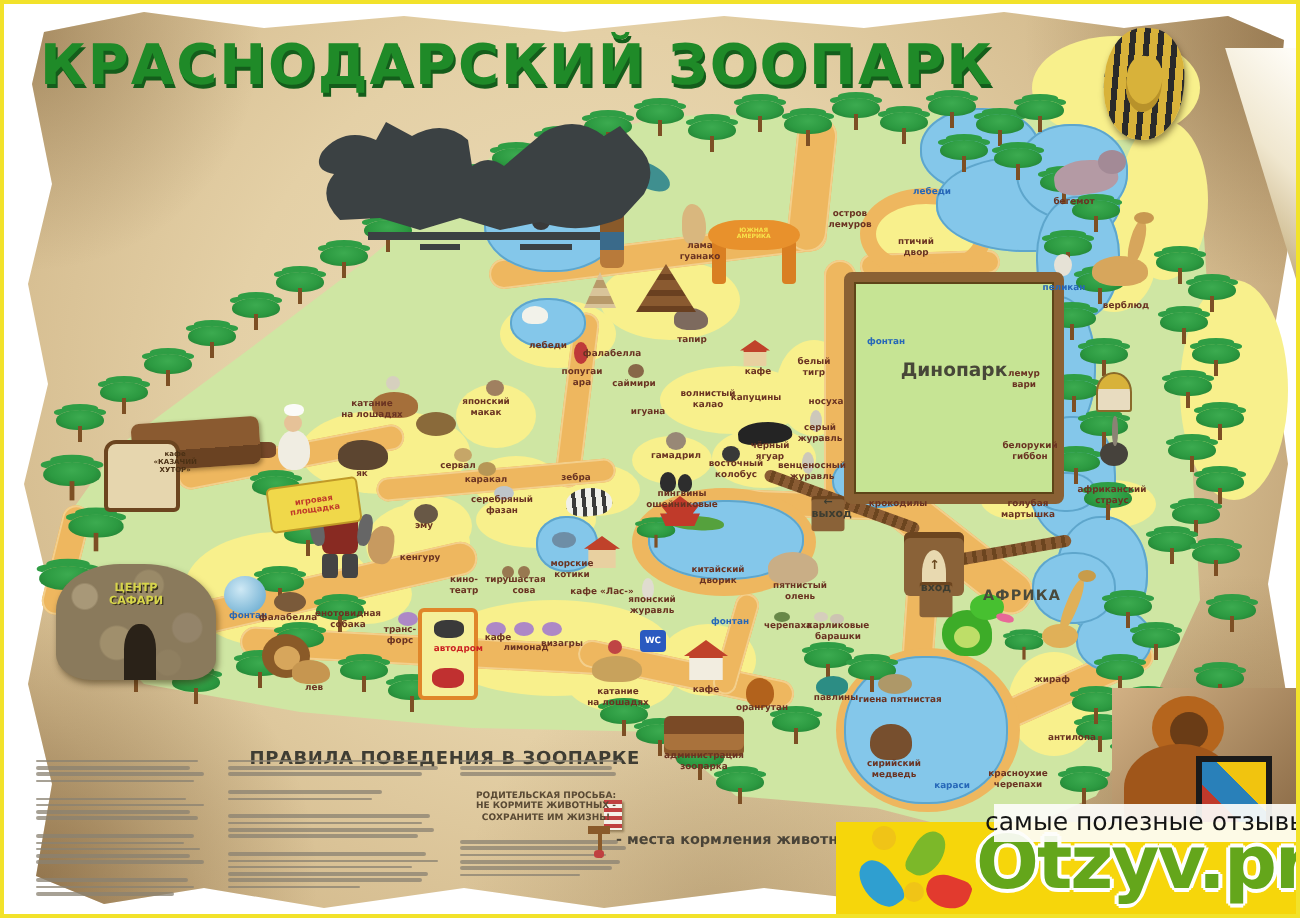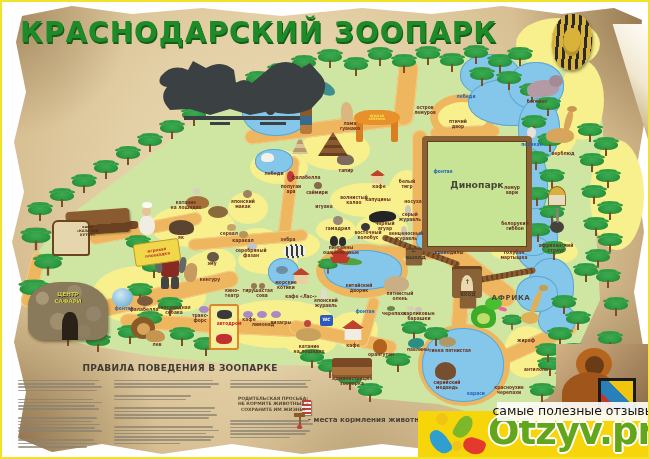--- a/index.html
+++ b/index.html
@@ -122,7 +122,7 @@
     background:repeating-linear-gradient(180deg,#c04040 0 2px,#f4f0e8 2px 4px);box-shadow:1px 1px 1px rgba(60,40,10,.4);}
 
   
-  .rules-title{left:40px;top:364px;width:280px;text-align:center;color:#3f3d33;
+  .rules-title{left:40px;top:376px;width:280px;text-align:right;color:#3f3d33;
     font:700 9px/1 "DejaVu Sans",sans-serif;letter-spacing:.3px;z-index:8;}
   .rcol{top:378px;z-index:8;}
   .rl{position:static;display:block;height:1.6px;background:#8a8172;margin:1.7px 0;opacity:.75;border-radius:1px;}

